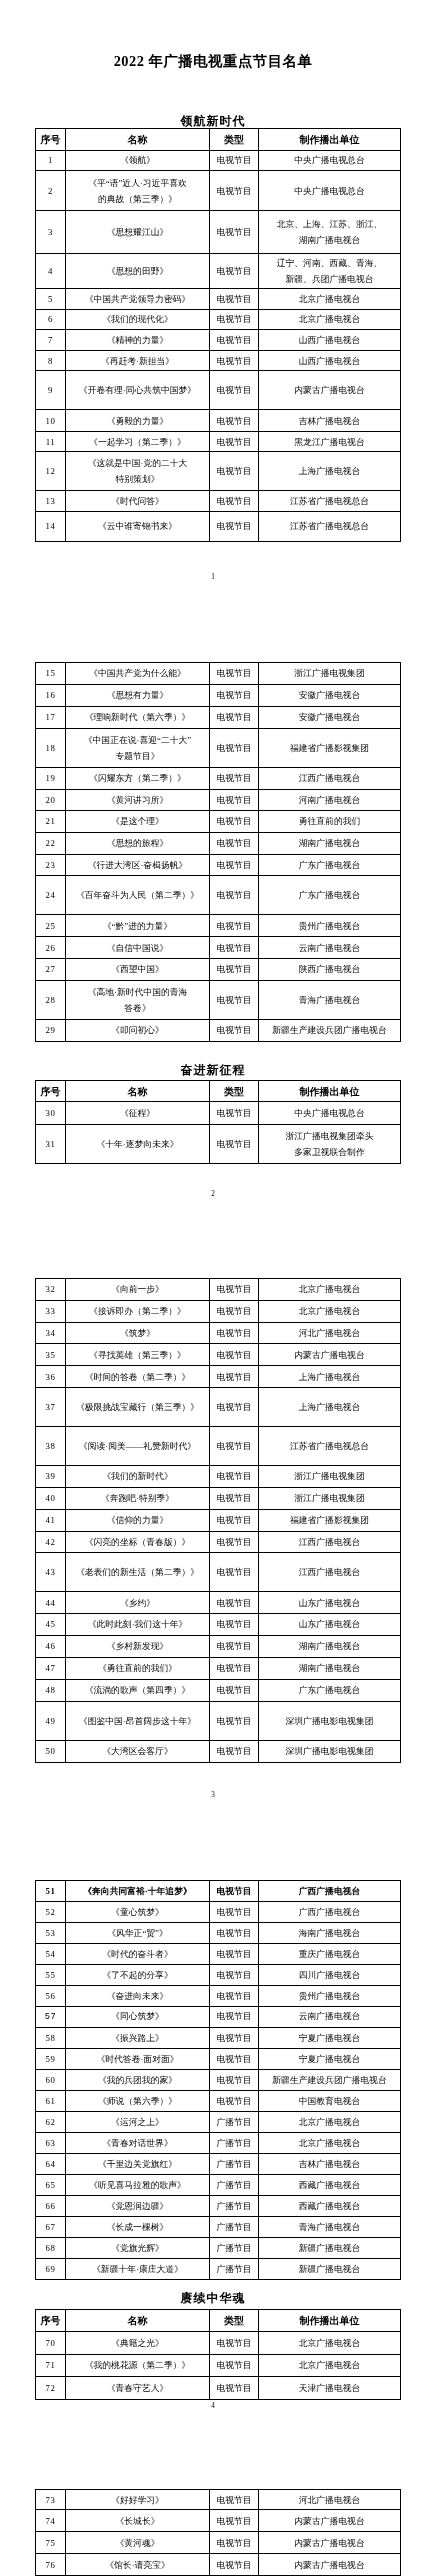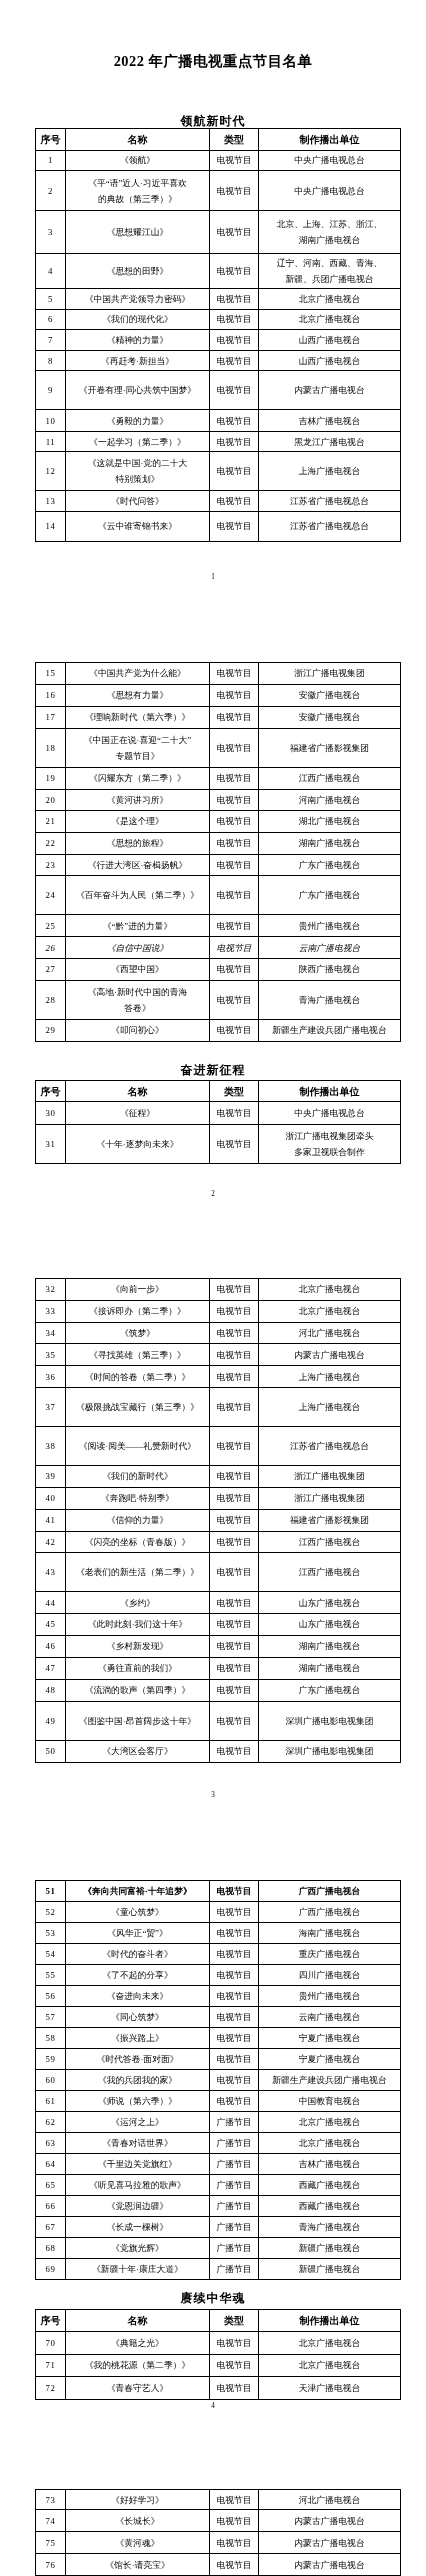--- a/index.html
+++ b/index.html
@@ -233,7 +233,7 @@
             <td class="cell-serial">21</td>
             <td class="cell-name">《是这个理》</td>
             <td class="cell-type">电视节目</td>
-            <td class="cell-unit">湖北广播电视台</td>
+            <td class="cell-unit">勇往直前的我们</td>
           </tr>
           <tr style="height: 22px;">
             <td class="cell-serial">22</td>

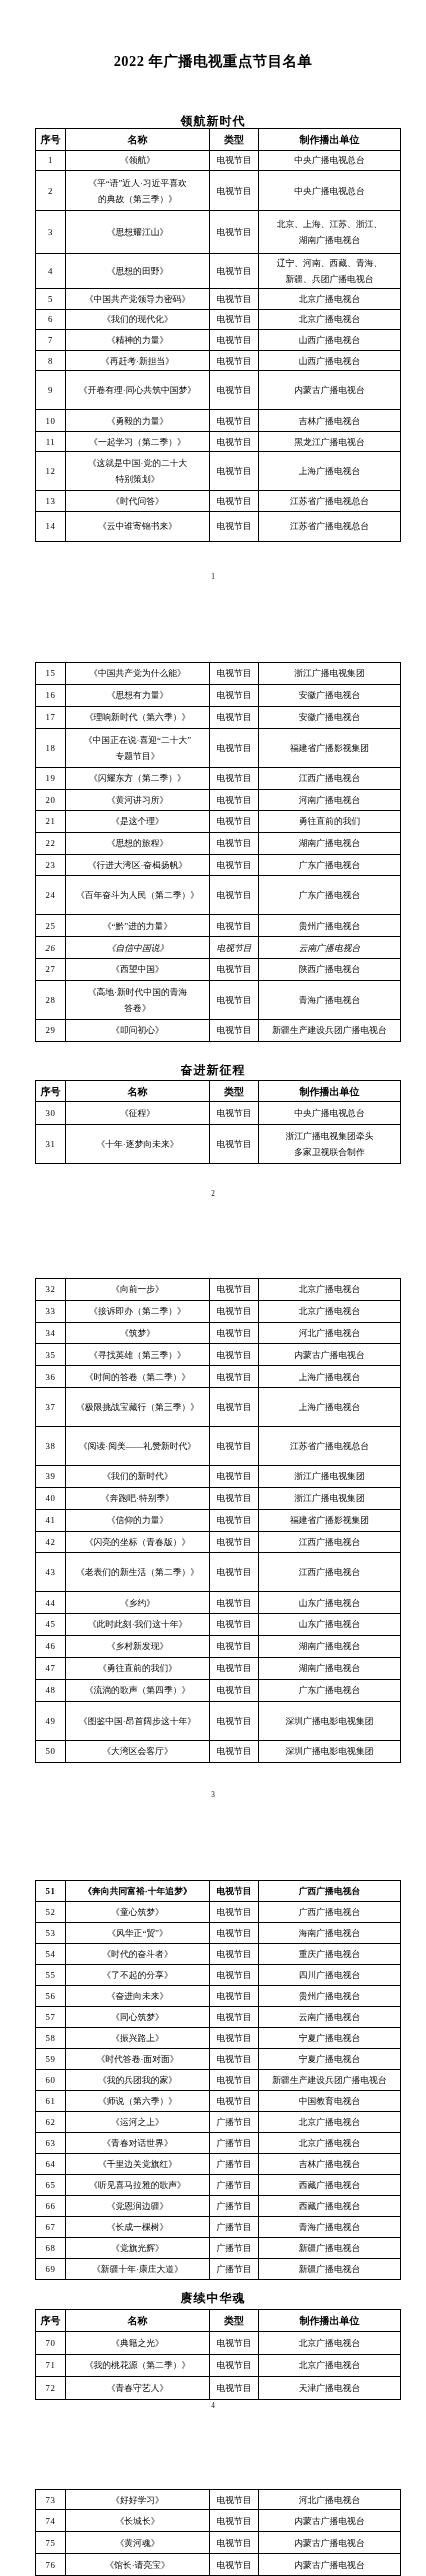--- a/index.html
+++ b/index.html
@@ -259,7 +259,7 @@
             <td class="cell-type">电视节目</td>
             <td class="cell-unit">贵州广播电视台</td>
           </tr>
-          <tr style="height: 21.6px; font-style: italic;">
+          <tr style="height: 21.6px;">
             <td class="cell-serial">26</td>
             <td class="cell-name">《自信中国说》</td>
             <td class="cell-type">电视节目</td>

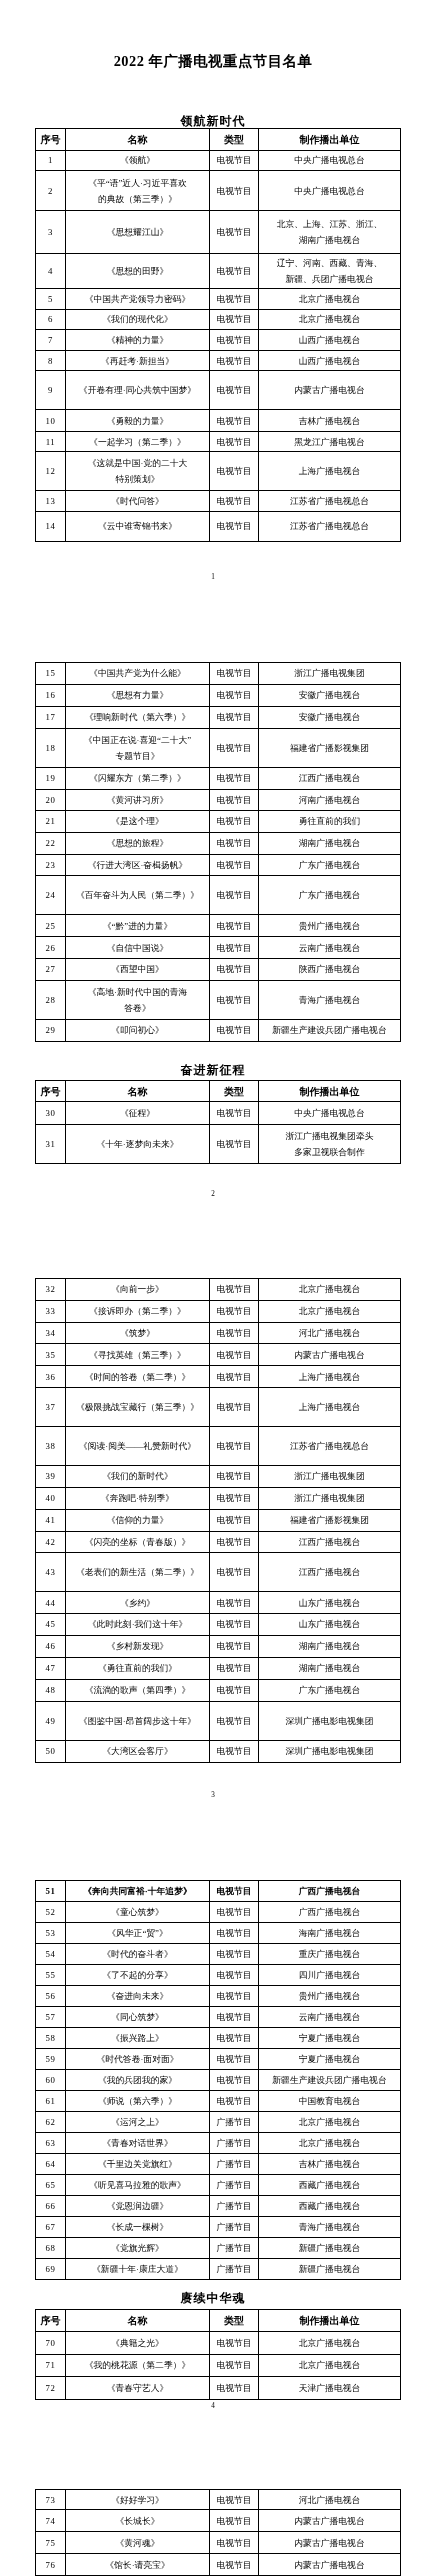--- a/index.html
+++ b/index.html
@@ -488,7 +488,7 @@
             <td class="cell-type">电视节目</td>
             <td class="cell-unit">贵州广播电视台</td>
           </tr>
-          <tr style="height: 21px;">
+          <tr style="height: 21px; font-family: Liberation Mono, monospace;">
             <td class="cell-serial">57</td>
             <td class="cell-name">《同心筑梦》</td>
             <td class="cell-type">电视节目</td>

